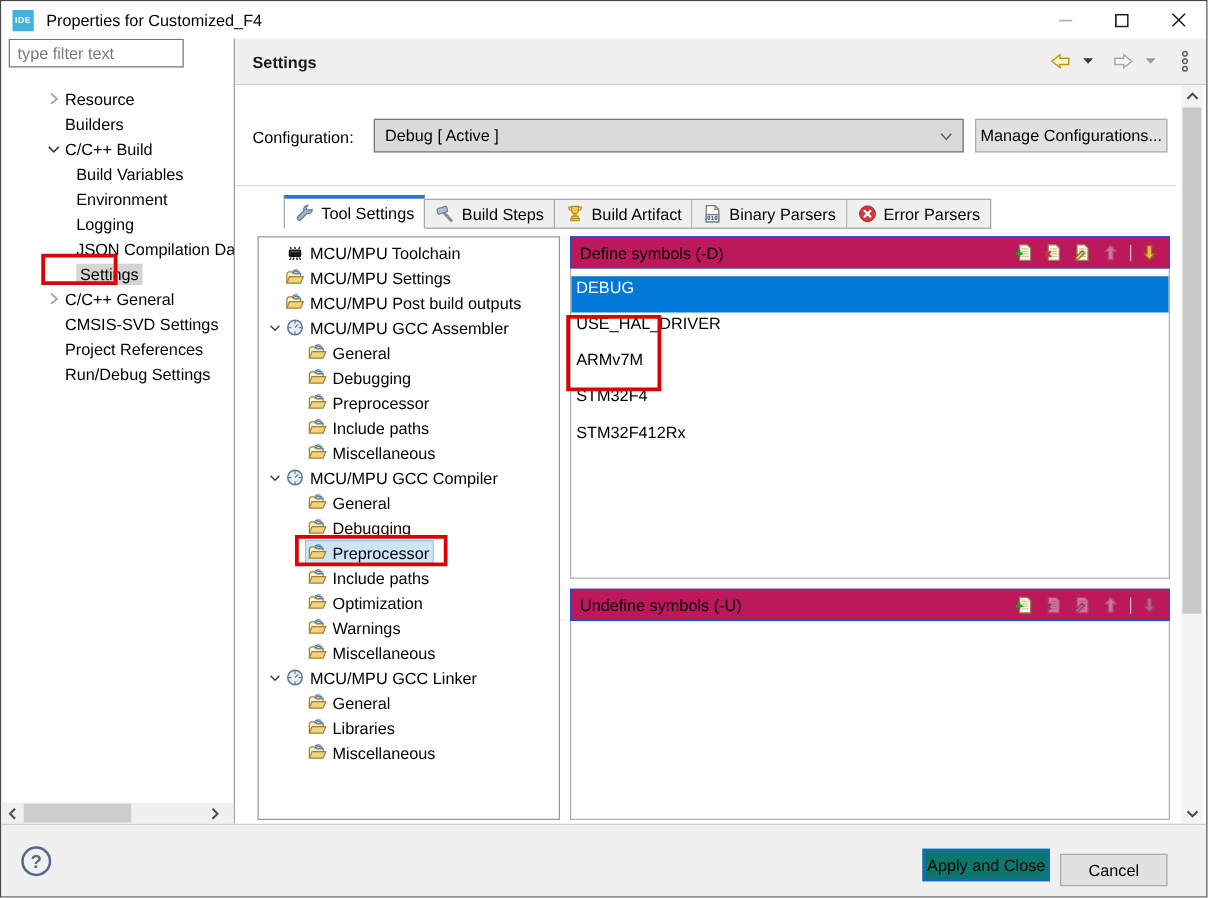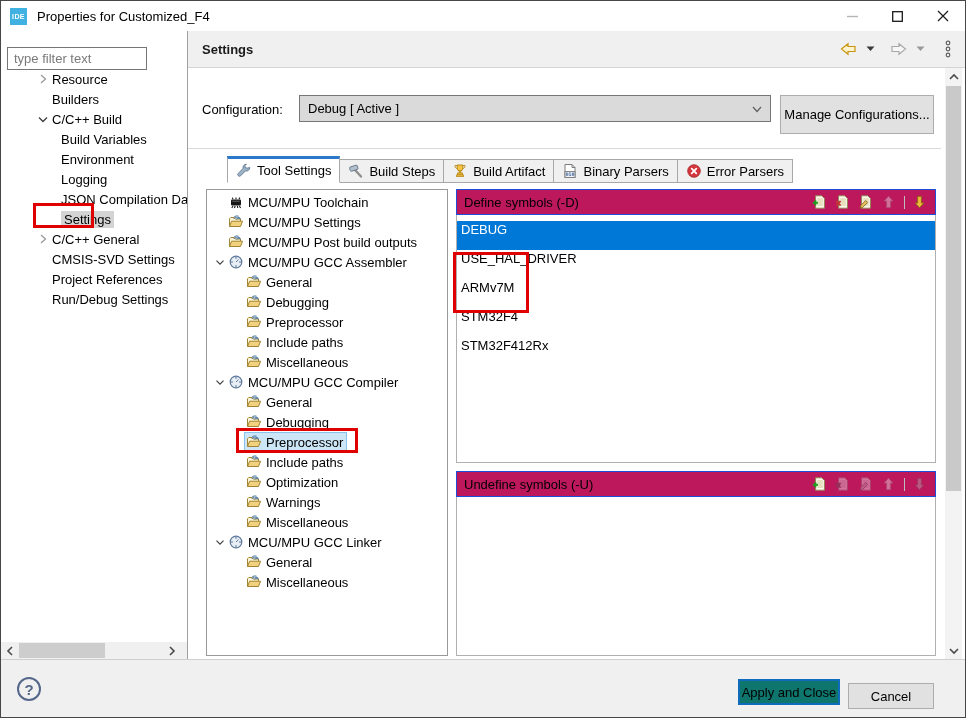--- a/index.html
+++ b/index.html
@@ -17,7 +17,7 @@
 
   
   .left-panel { position:absolute; left:0; top:30px; width:187px; height:628px; background:#fff; border-right:1px solid #a0a0a0; overflow:hidden; }
-  .filter-input { position:absolute; left:6px; top:16px; width:140px; height:23px; border:1px solid #767676; padding:0 6px;
+  .filter-input { position:absolute; left:6px; top:0; width:140px; height:23px; border:1px solid #767676; padding:0 6px;
                   font:13px "Liberation Sans", sans-serif; color:#0f766e; outline:none; }
   .filter-input::placeholder { color:#7a7a7a; }
   .ptree { position:absolute; left:0; top:38px; right:0; }

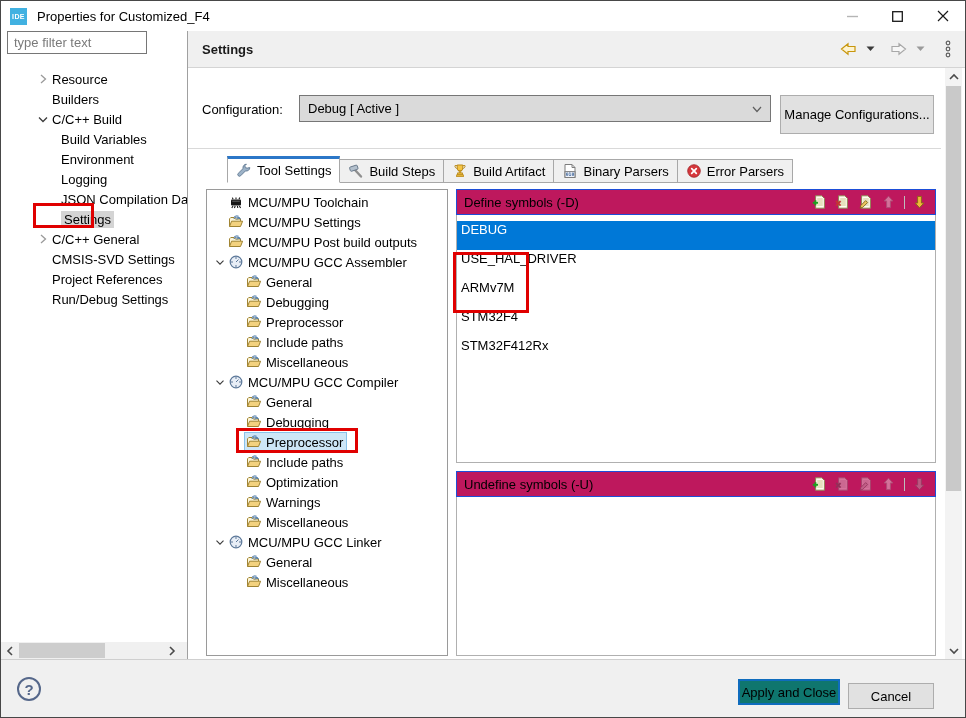--- a/index.html
+++ b/index.html
@@ -41,7 +41,7 @@
   .config-combo { position:absolute; left:298px; top:94px; width:472px; height:27px; background:#dadada; border:1px solid #767676;
                   display:flex; align-items:center; font-size:13px; padding:0 8px; }
   .config-combo .caret { margin-left:auto; }
-  .manage-btn { position:absolute; left:779px; top:94px; width:154px; height:39px; background:#e1e1e1; border:1px solid #adadad;
+  .manage-btn { position:absolute; left:779px; top:94px; width:154px; height:27px; background:#e1e1e1; border:1px solid #adadad;
                 font:13px "Liberation Sans", sans-serif; display:flex; align-items:center; justify-content:center; }
   .hsep { position:absolute; left:187px; top:147px; width:753px; height:1px; background:#d9d9d9; }
 

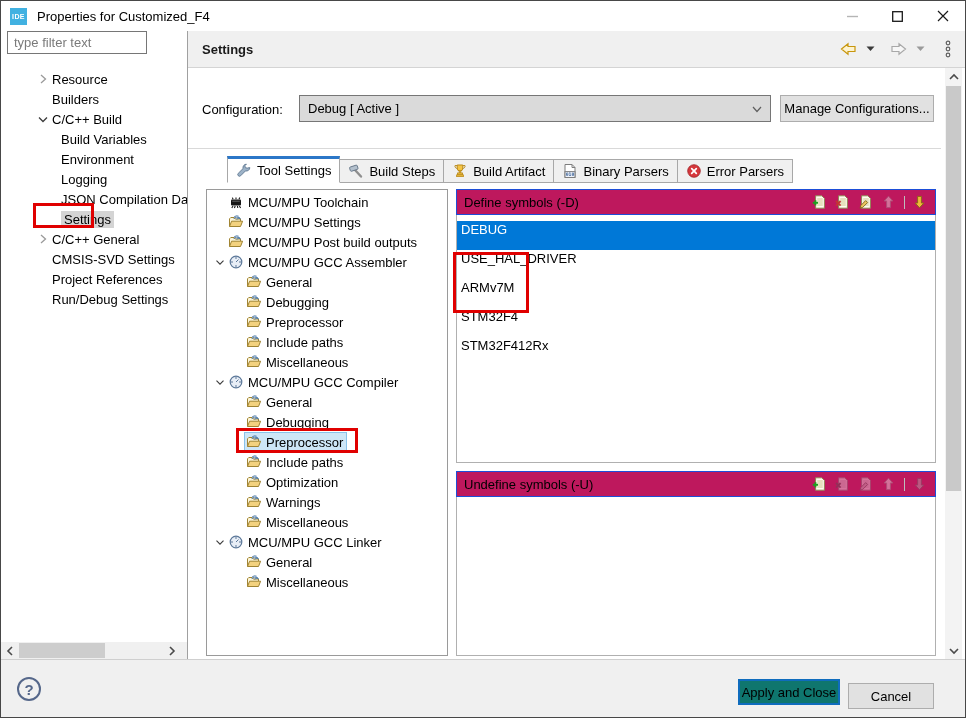--- a/index.html
+++ b/index.html
@@ -661,6 +661,23 @@
               <path d="M1.5 12.5 L3.6 7.2 h11 l-2.1 5.3 z" fill="#f3d27f" stroke="#a08433" stroke-width="1"></path>
             </svg>
           </span>
+          <span>Libraries</span>
+        </span>
+      </div>
+      <div class="ttree-row child">
+        <span class="ttwisty"></span>
+        <span class="hlwrap">
+          <span class="icon16">
+            <svg viewBox="0 0 16 16">
+              <path d="M1.5 12.5 V4.8 L2.8 3.5 h3.4 l1 1.5 h5.3 v2" fill="#fdf6d8" stroke="#a08433" stroke-width="1"></path>
+              <g stroke="#4f7ba8" stroke-width="1" fill="none">
+                <path d="M6.2 2.8 q2.2 -1.6 4.4 -0.6"></path>
+                <path d="M5.6 4.6 q3 -2.4 6.2 -1"></path>
+                <path d="M8.4 5.2 q2.4 -1.4 4.4 -0.4"></path>
+              </g>
+              <path d="M1.5 12.5 L3.6 7.2 h11 l-2.1 5.3 z" fill="#f3d27f" stroke="#a08433" stroke-width="1"></path>
+            </svg>
+          </span>
           <span>Miscellaneous</span>
         </span>
       </div>

